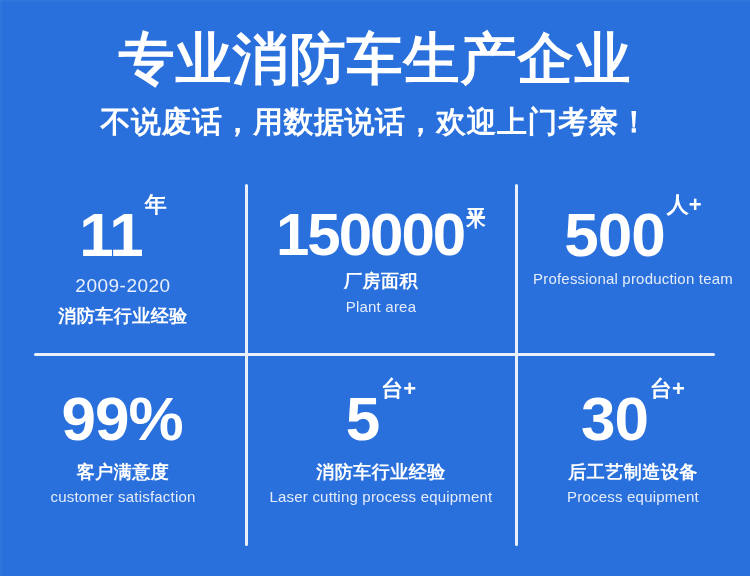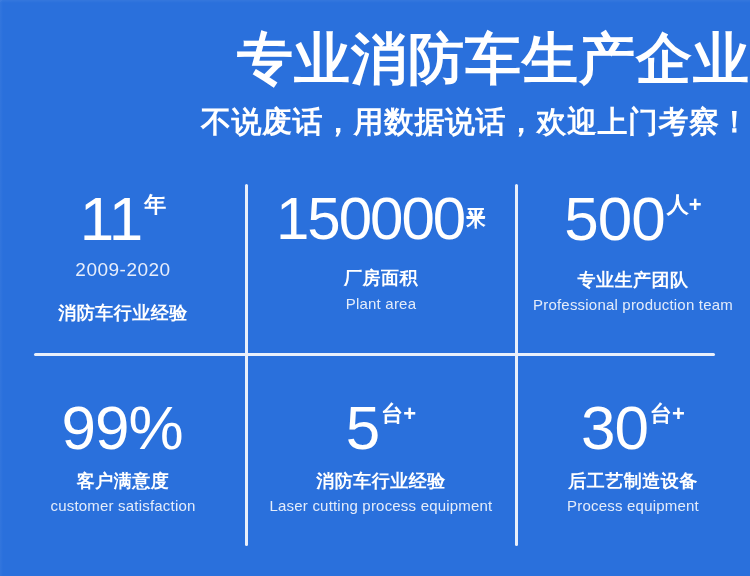--- a/index.html
+++ b/index.html
@@ -30,7 +30,7 @@
     left: 0;
     top: 0;
     width: 750px;
-    text-align: right;
+    text-align: center;
   }
   .title {
     margin: 0;

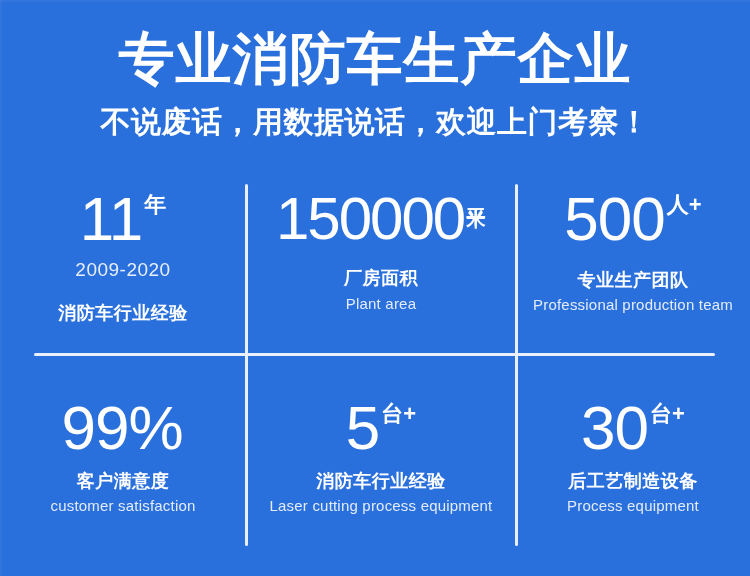--- a/index.html
+++ b/index.html
@@ -84,10 +84,11 @@
   }
   .bignum {
     font-size: 62px;
-    font-weight: 400;
+    font-weight: 700;
     color: #ffffff;
     line-height: 0.95;
     letter-spacing: -1px;
+    margin-top: 16px;
   }
   .bignum.wide { font-size: 60px; letter-spacing: -2px; text-align: right; }
 

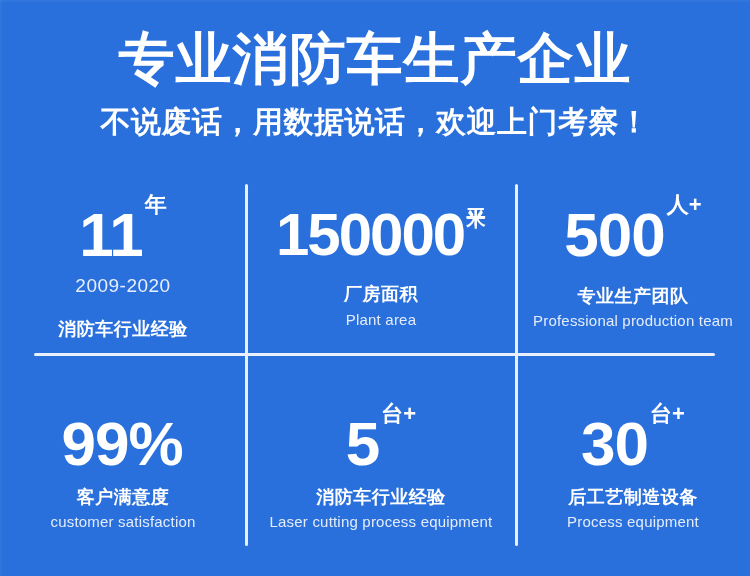--- a/index.html
+++ b/index.html
@@ -135,7 +135,7 @@
     line-height: 1.2;
     white-space: nowrap;
   }
-  .cell.r1 .label-cn { margin-top: 20px; }
+  .cell.r1 .label-cn { margin-top: 7px; }
 
   
   .divider-h {

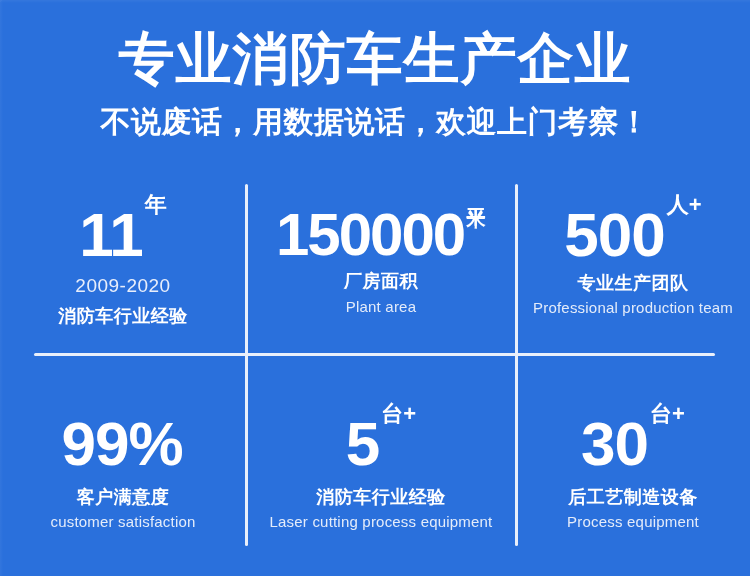--- a/index.html
+++ b/index.html
@@ -197,7 +197,6 @@
         <span class="bignum">500</span>
         <span class="unit">人+</span>
       </div>
-      <div class="label-cn">专业生产团队</div>
       <div class="label-en">Professional production team</div>
     </div>
 

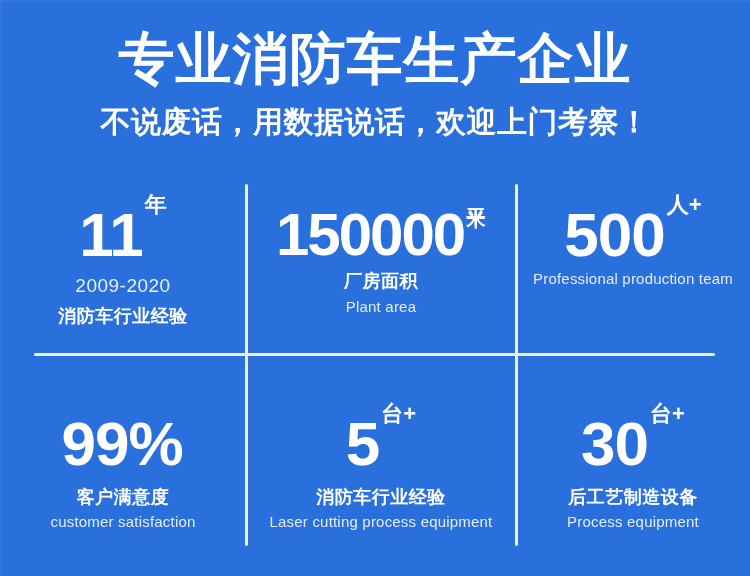--- a/index.html
+++ b/index.html
@@ -73,7 +73,7 @@
     box-sizing: border-box;
   }
   .cell.r1 { padding-top: 12px; }
-  .cell.r2 { padding-top: 45px; }
+  .cell.r2 { padding-top: 20px; }
 
   
   .value-row {

